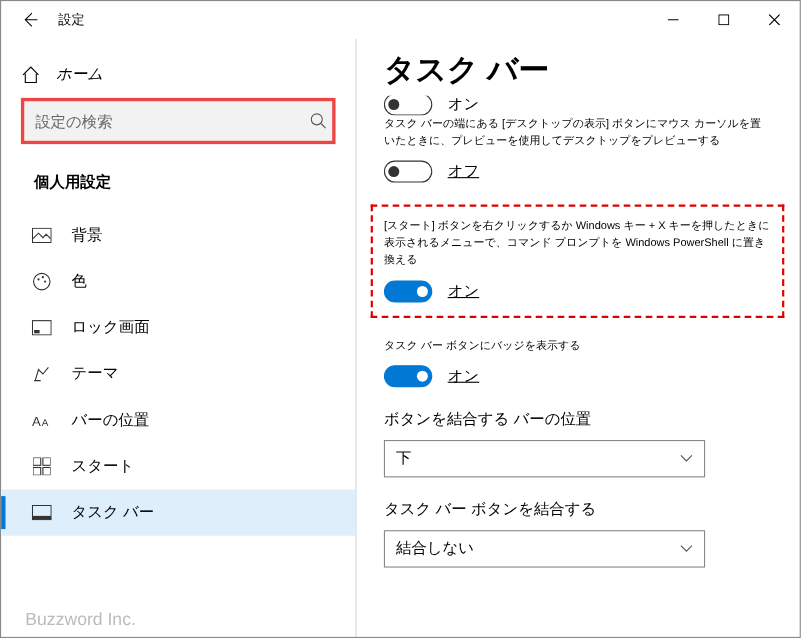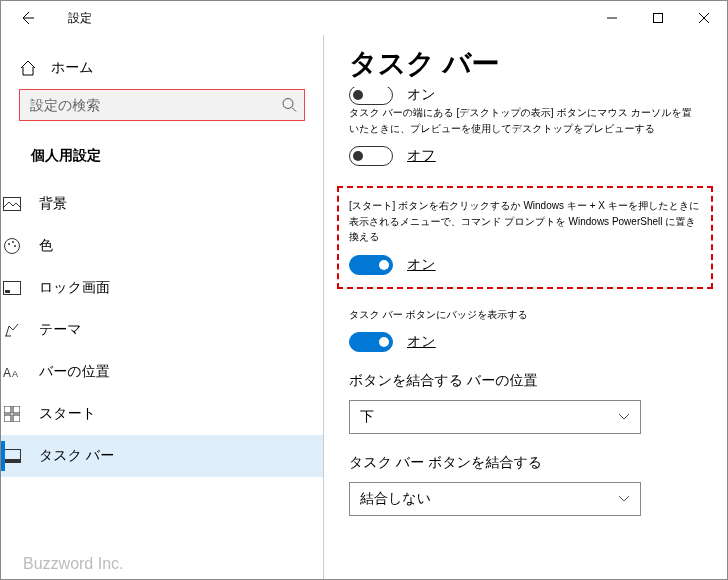--- a/index.html
+++ b/index.html
@@ -15,7 +15,7 @@
     justify-content: space-between;
     padding-left: 6px;
   }
-  .titlebar-left { display: flex; align-items: center; gap: 29px; padding-left: 8px;}
+  .titlebar-left { display: flex; align-items: center; gap: 14px; padding-left: 8px;}
   .back-btn { width: 24px; height: 24px; display:flex; align-items:center; justify-content:center; font-size:16px; }
   .titlebar-title { font-size: 12px; }
   .win-controls { display: flex; }

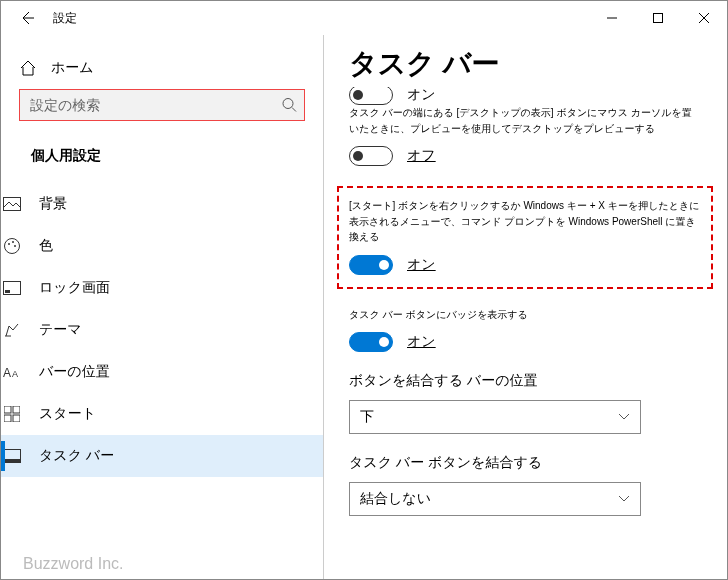--- a/index.html
+++ b/index.html
@@ -22,7 +22,7 @@
   .win-btn { width: 46px; height: 30px; display:flex; align-items:center; justify-content:center; font-size:11px; font-family: "Segoe MDL2 Assets", sans-serif;}
   .layout { display: flex; height: calc(100% - 34px); }
   .sidebar { width: 322px; padding: 18px 0 0 0; display:flex; flex-direction:column; position:relative; }
-  .home-row { display:flex; align-items:center; gap: 14px; padding: 6px 18px 12px 18px; font-size:14px;}
+  .home-row { display:flex; align-items:center; gap: 14px; padding: 6px 18px 12px 18px; font-size:14px;font-style:italic;}
   .search-wrap { padding: 0 18px 12px 18px; }
   .search-box { position:relative; }
   .search-box input {

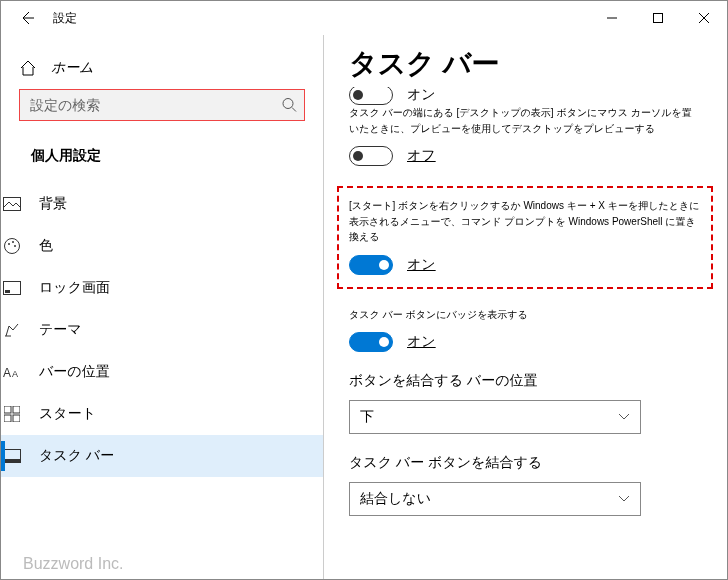--- a/index.html
+++ b/index.html
@@ -26,7 +26,7 @@
   .search-wrap { padding: 0 18px 12px 18px; }
   .search-box { position:relative; }
   .search-box input {
-    width: 100%; height: 32px; border:1px solid #ef4444; background:#f2f2f2;
+    width: 100%; height: 42px; border:3px solid #ef4444; background:#f2f2f2;
     padding: 0 34px 0 10px; font-size:14px; color:#c2410c;
   }
   .search-box input::placeholder { color: #666; }

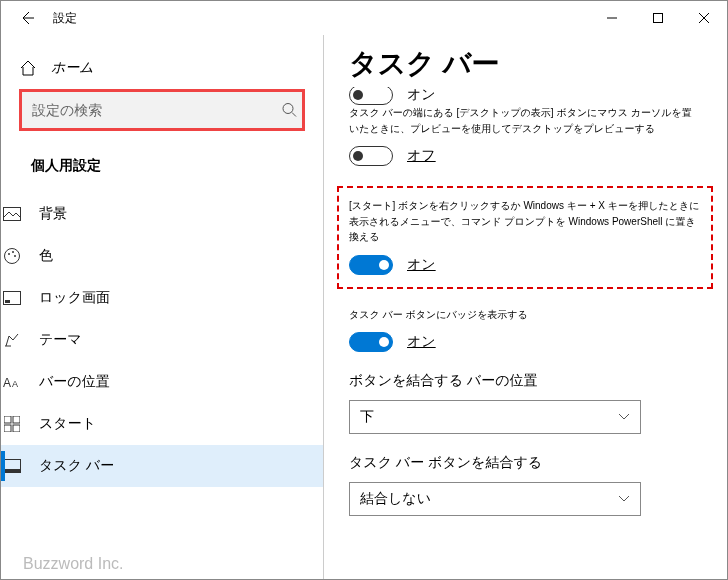--- a/index.html
+++ b/index.html
@@ -33,7 +33,7 @@
   .search-icon { position:absolute; right:8px; top:50%; transform:translateY(-50%); color:#555; font-size:15px;}
   .section-header { padding: 14px 18px 10px 30px; font-size:14px; font-weight:600;}
   .nav { padding-top: 8px; }
-  .nav-item { display:flex; align-items:center; gap:18px; padding: 12px 2px; font-size:14px; position:relative;}
+  .nav-item { display:flex; align-items:center; gap:18px; padding: 12px 28px; font-size:14px; position:relative;}
   .nav-item.selected { background:#dfeefb; }
   .nav-item.selected::before { content:""; position:absolute; left:0; top:6px; bottom:6px; width:4px; background:#0078d4;}
   .nav-icon { width:18px; height:18px; display:flex; align-items:center; justify-content:center; color:#333;}

